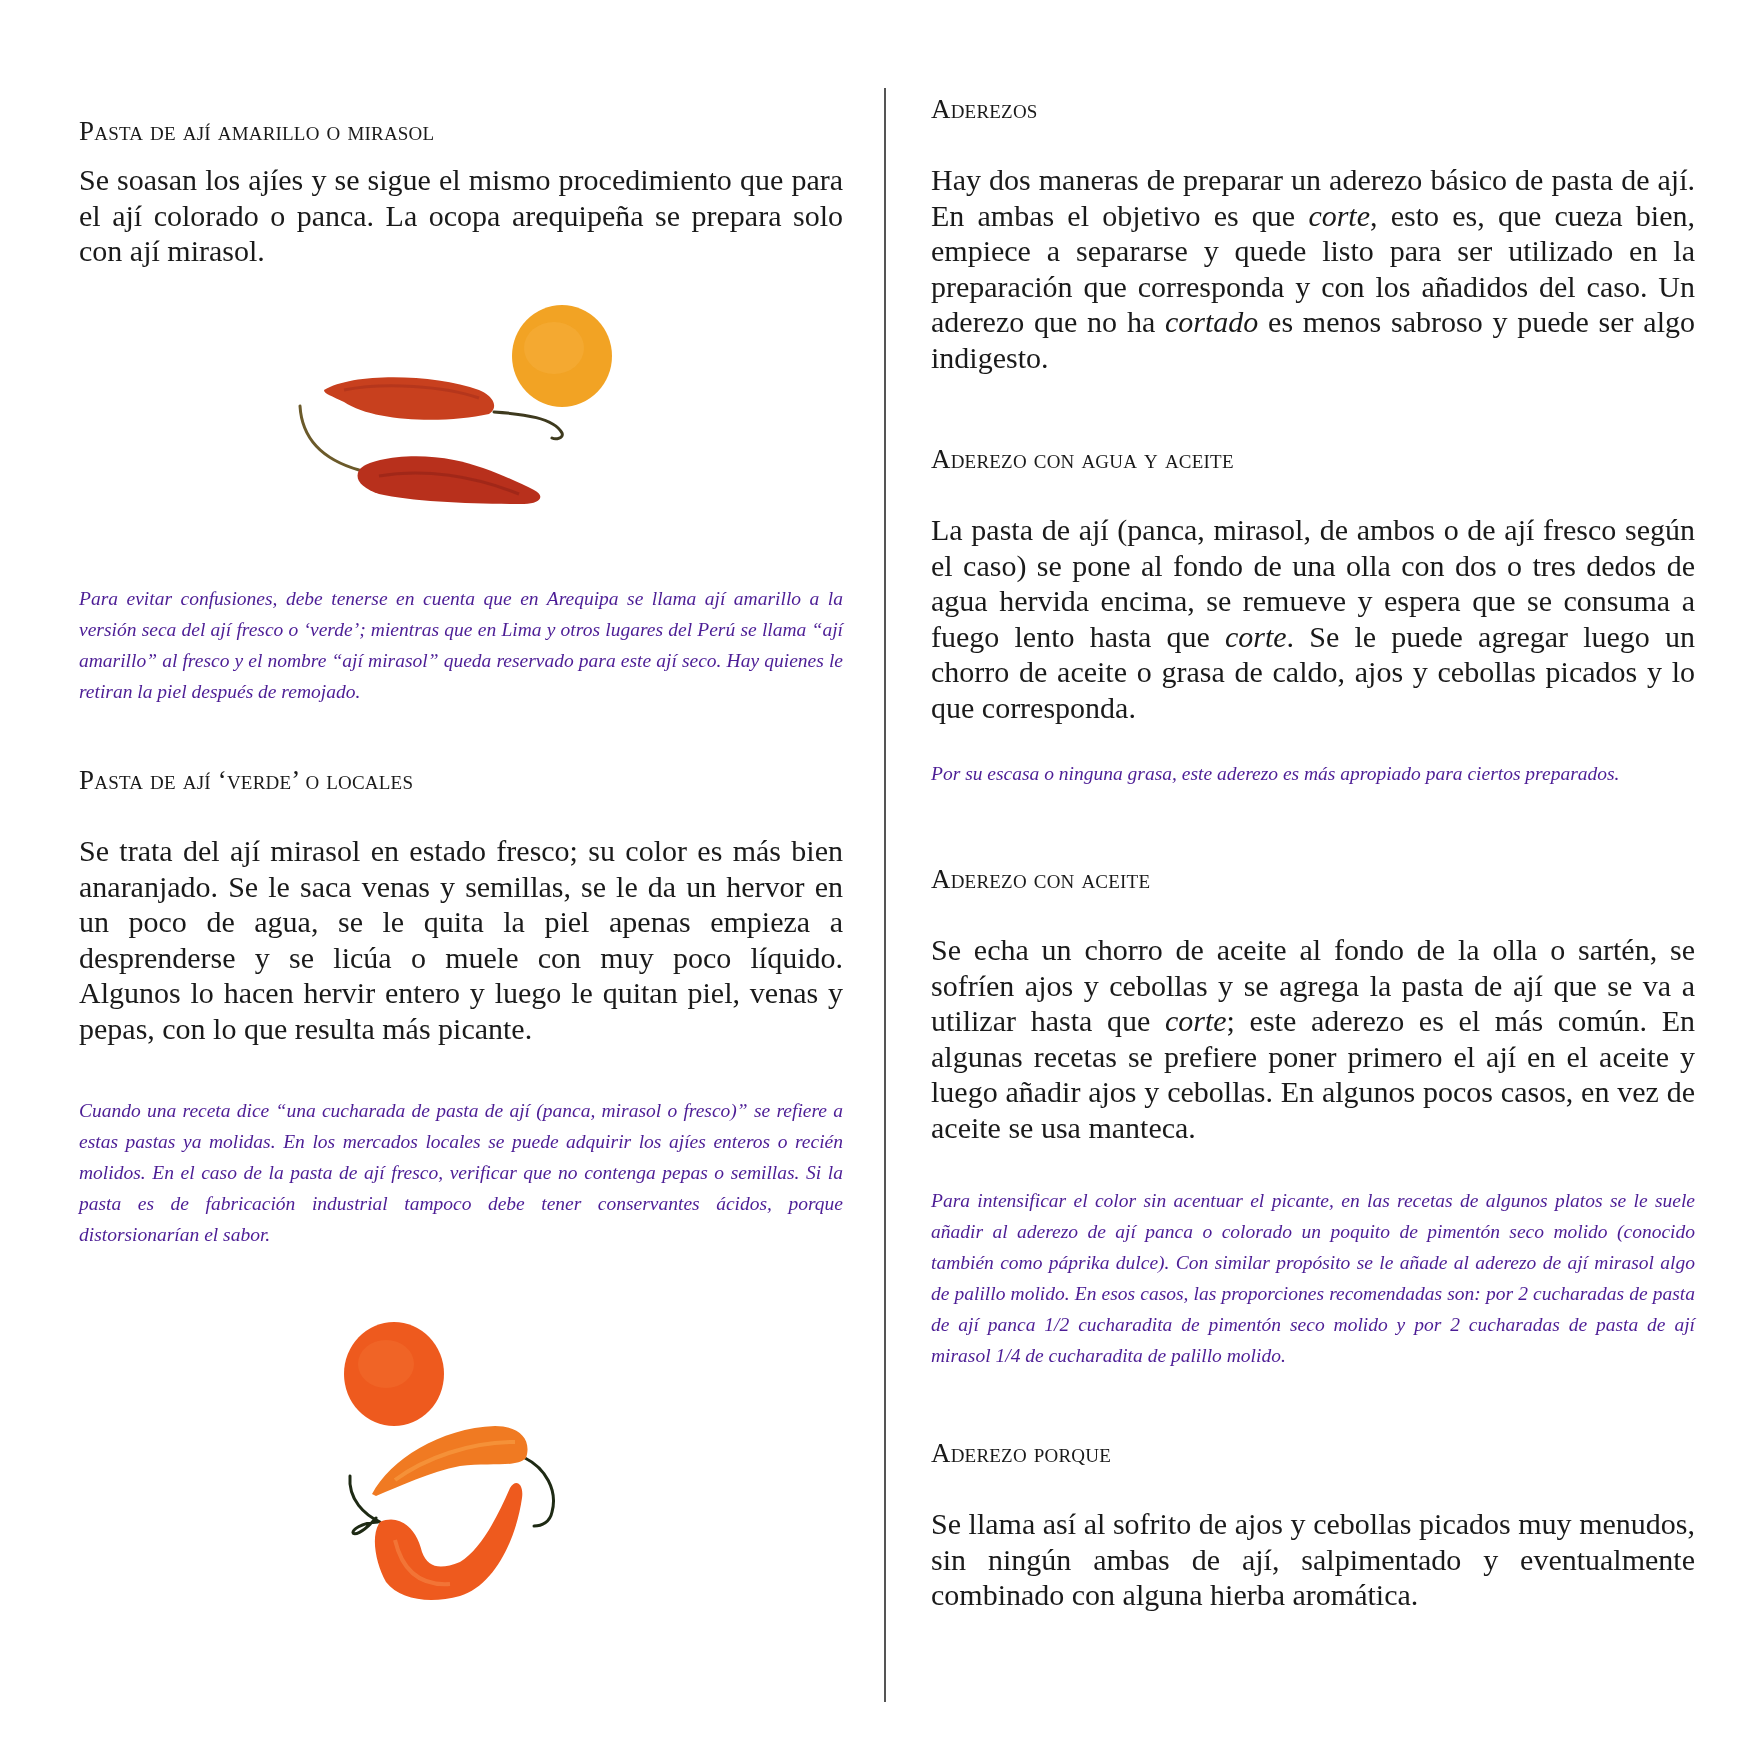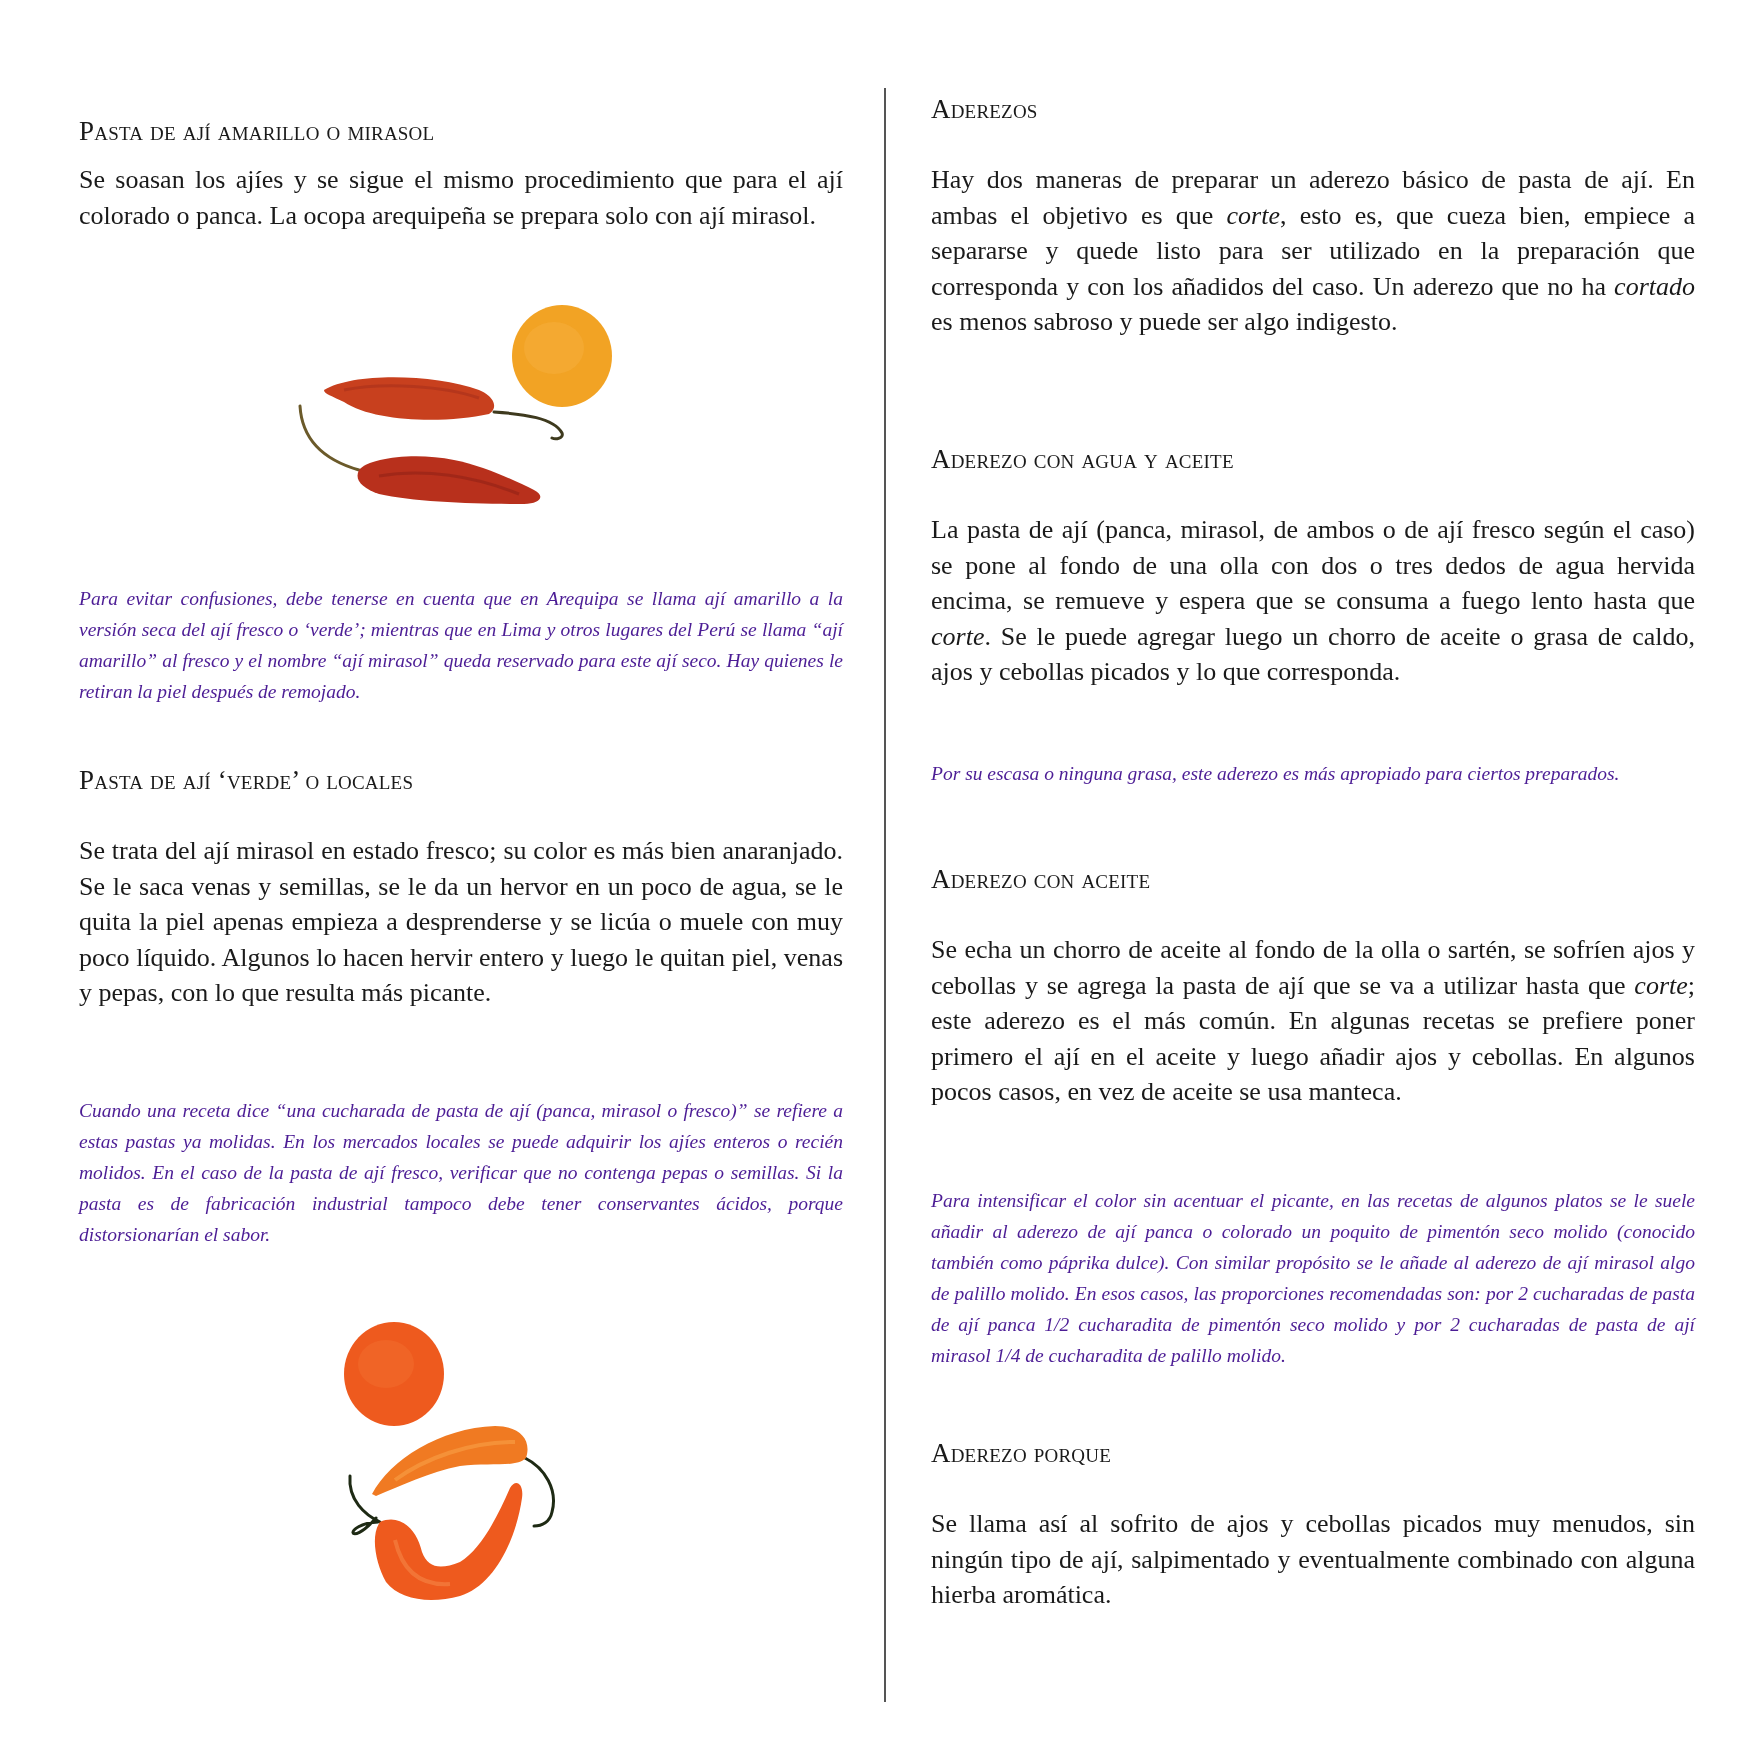--- a/index.html
+++ b/index.html
@@ -46,7 +46,7 @@
       left: 0;
       width: 764px;
       margin: 0;
-      font-size: 26px;
+      font-size: 30px;
       line-height: 35.5px;
       text-align: justify;
       hyphens: manual;

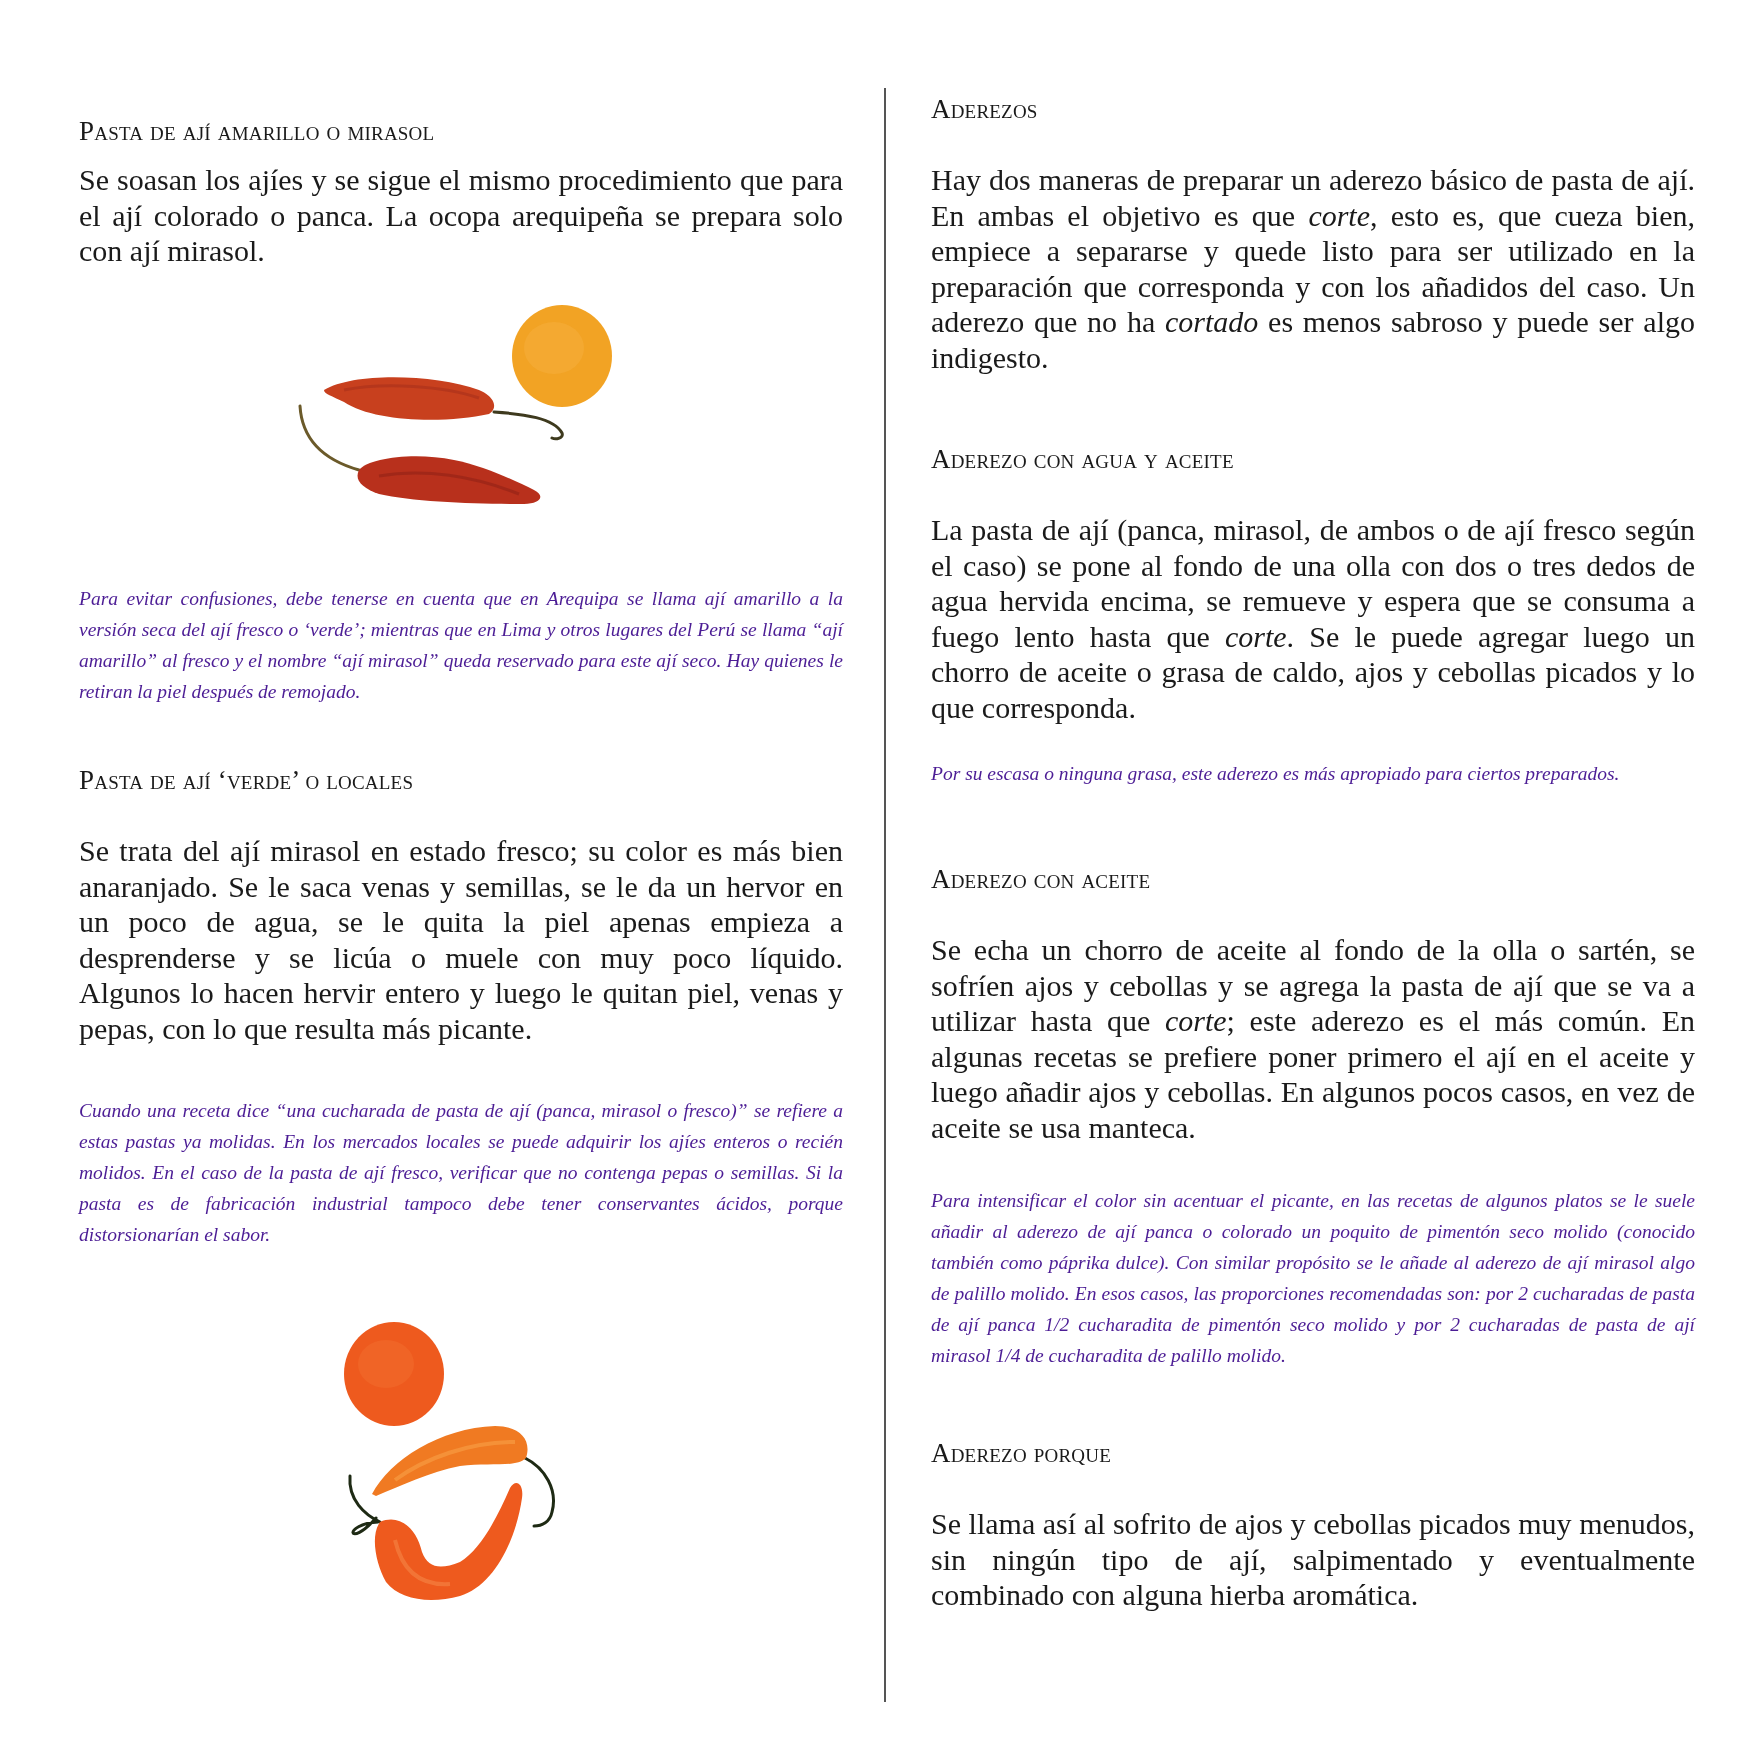--- a/index.html
+++ b/index.html
@@ -145,7 +145,7 @@
 
   <h2 class="heading" style="top:1437px;">Aderezo porque</h2>
 
-  <p class="body-text" style="top:1506px;">Se llama así al sofrito de ajos y cebollas picados muy menudos, sin ningún tipo de ají, salpimentado y eventualmente combinado con alguna hierba aromática.</p>
+  <p class="body-text" style="top:1506px;">Se llama así al sofrito de ajos y cebollas picados muy menudos, sin ningún ambas de ají, salpimentado y eventualmente combinado con alguna hierba aromática.</p>
 </div>
 
 </body></html>

